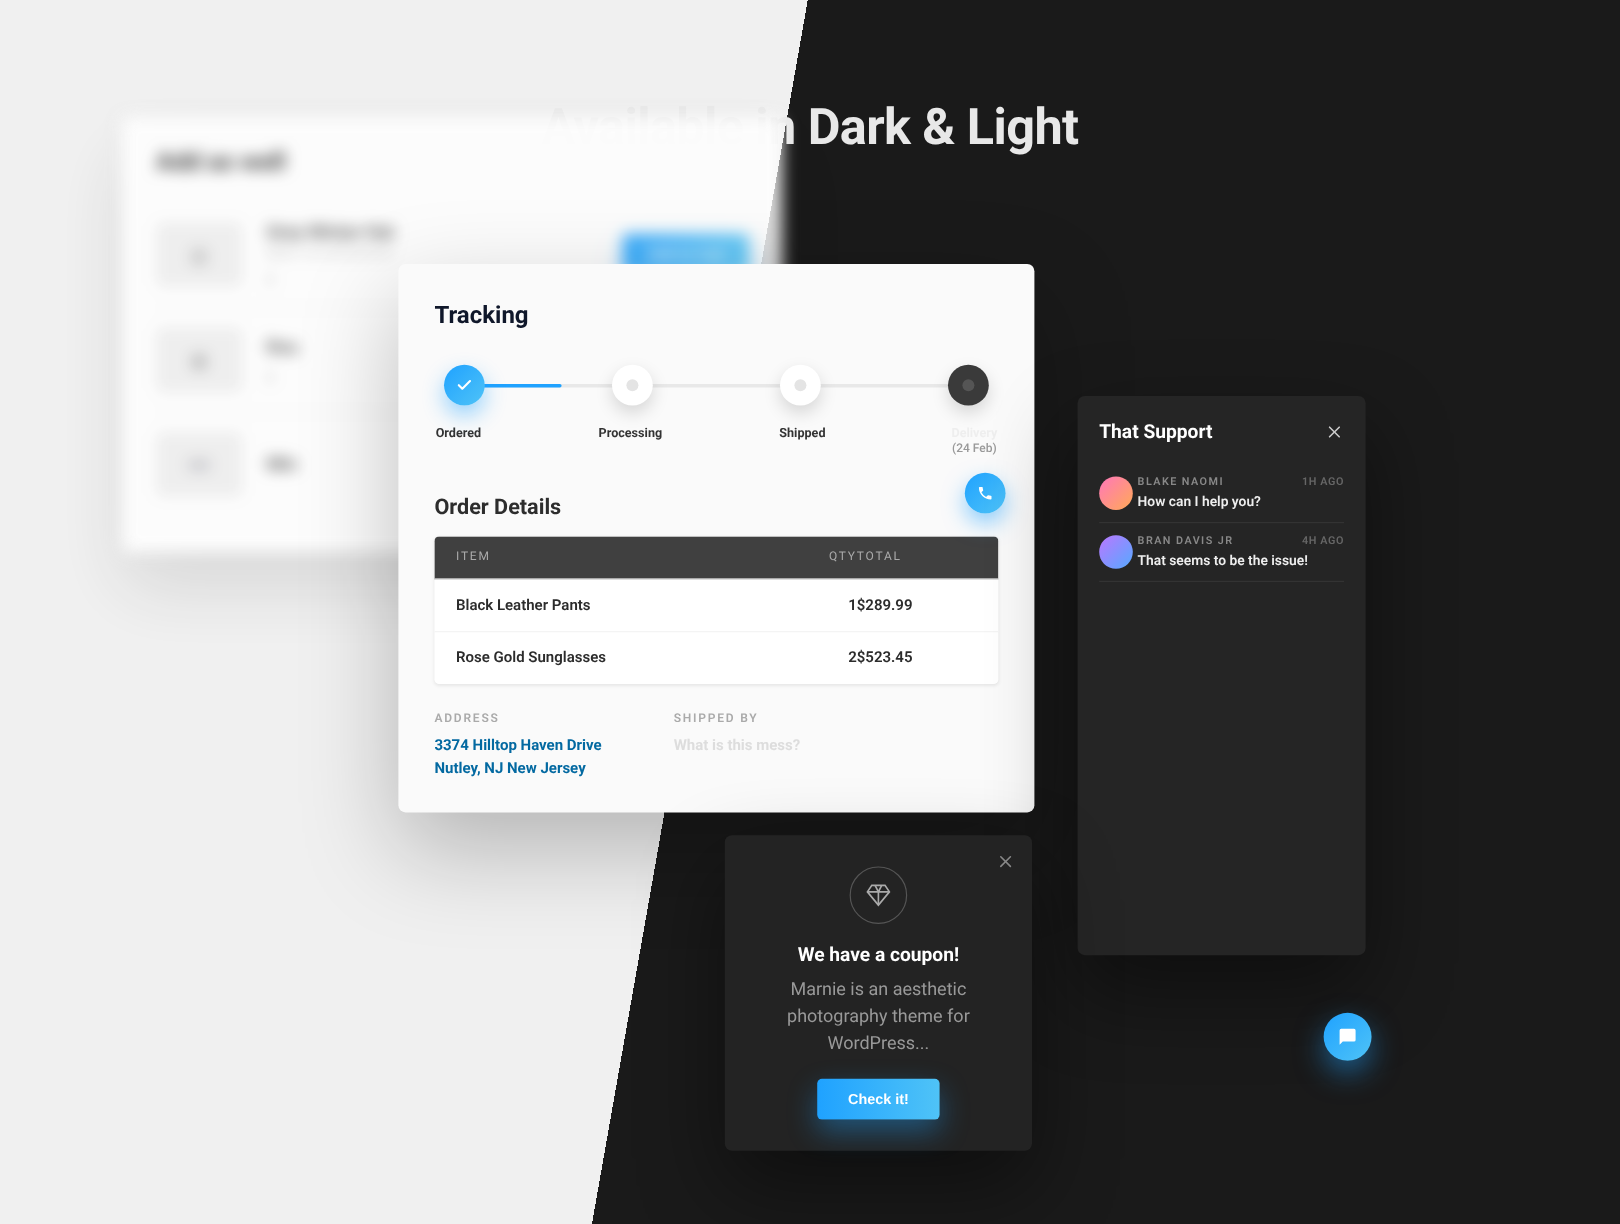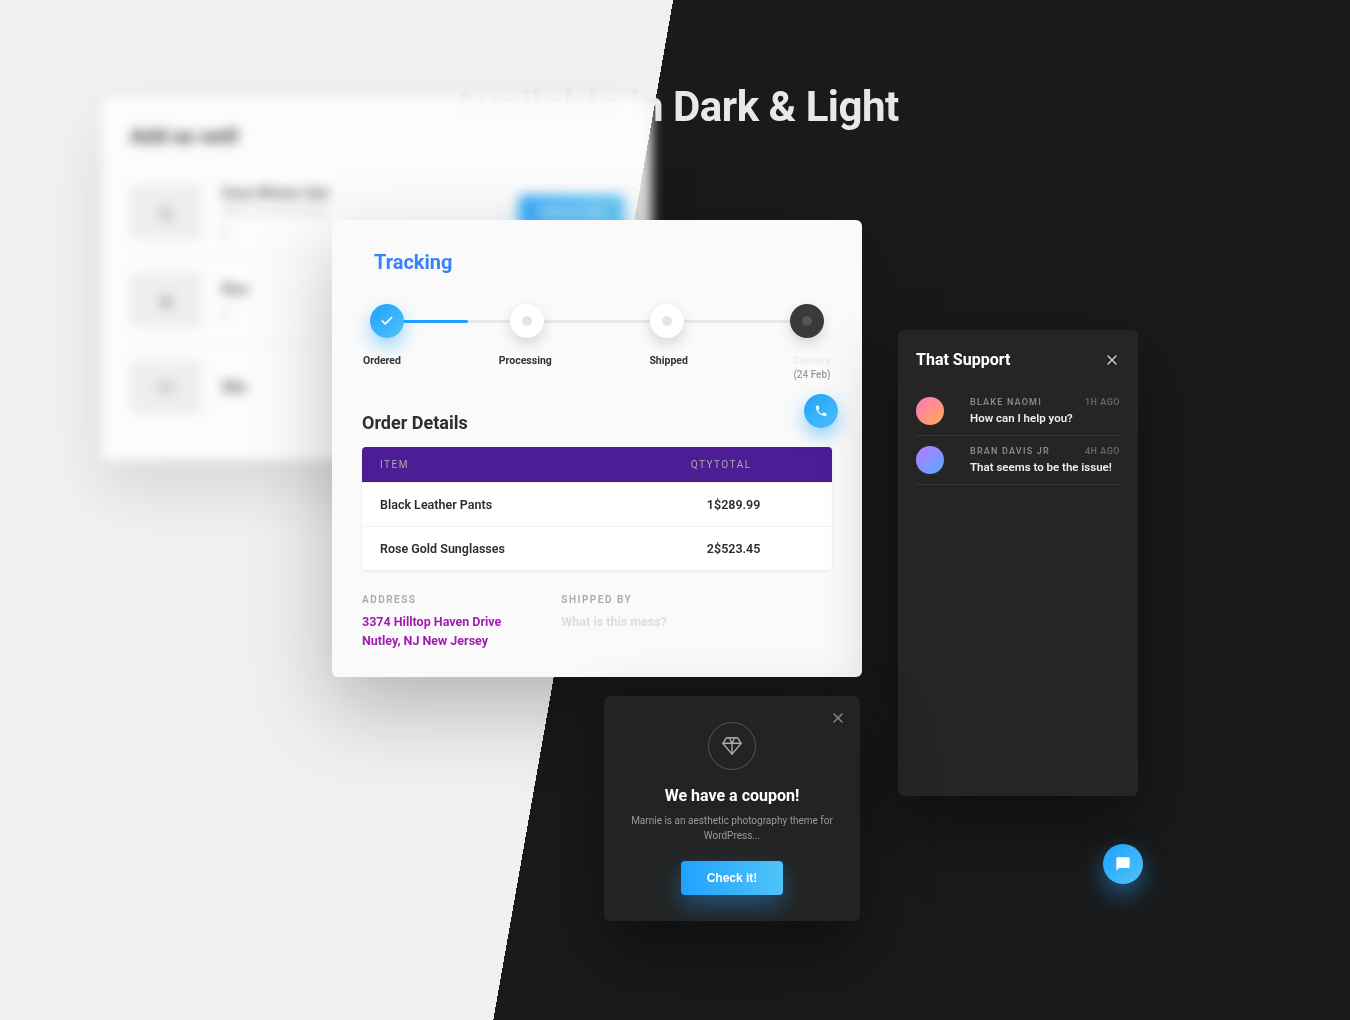--- a/index.html
+++ b/index.html
@@ -45,7 +45,7 @@
     overflow:hidden;
   }
   .track-inner { padding:30px 30px 26px; }
-  .track h2 { font-size:20px; font-weight:700; color:#3b82f6; margin-bottom:28px;margin-left:12px;}
+  .track h2 { font-size:20px; font-weight:700; color:#0f172a; margin-bottom:28px;}
   .steps { position:relative; display:flex; justify-content:space-between; align-items:center; height:38px; margin:0 8px 14px;}
   .line { position:absolute; top:18px; left:18px; right:18px; height:3px; background:#e8e8e8; border-radius:3px;}
   .line-prog { position:absolute; top:18px; left:18px; width:80px; height:3px; background:#1fa2ff; border-radius:3px;}

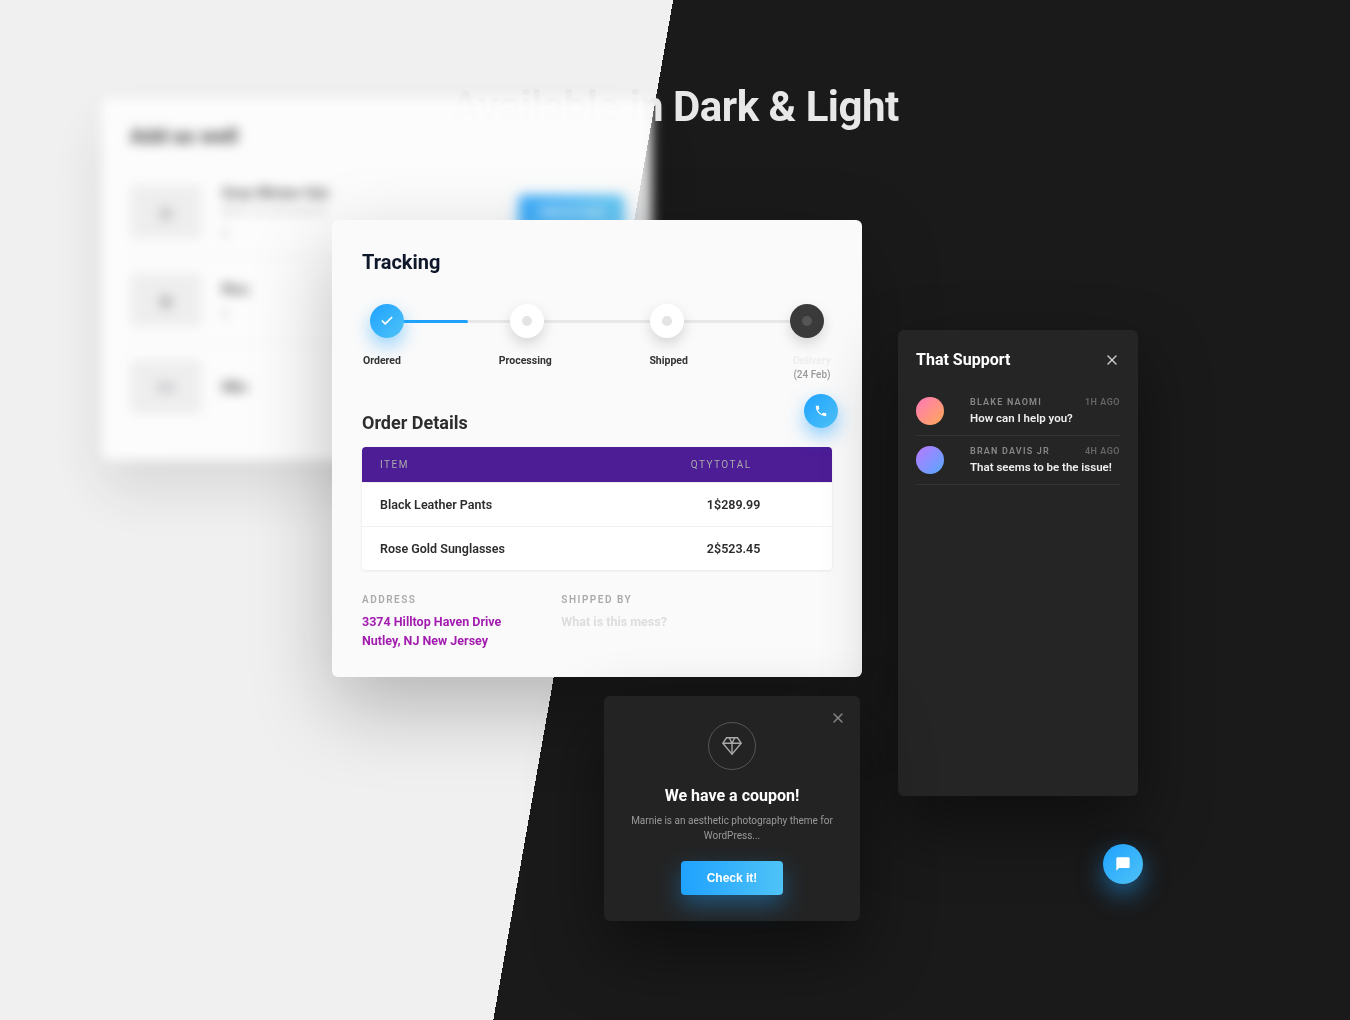--- a/index.html
+++ b/index.html
@@ -93,7 +93,7 @@
   .chat-head { display:flex; justify-content:space-between; align-items:center; margin-bottom:18px;}
   .chat-head h2 { font-size:16px; font-weight:700; color:#fff;}
   .chat-close { width:18px;height:18px; color:#ccc; cursor:pointer;}
-  .msg { display:flex; gap:26px; padding:10px 0; border-bottom:1px solid #333;}
+  .msg { display:flex; gap:4px; padding:10px 0; border-bottom:1px solid #333;}
   .msg:last-of-type{border-bottom:none;}
   .avatar { width:28px;height:28px;border-radius:50%; background:linear-gradient(135deg,#f7b,#fa5); flex-shrink:0;}
   .avatar.b{background:linear-gradient(135deg,#b7f,#5af);}

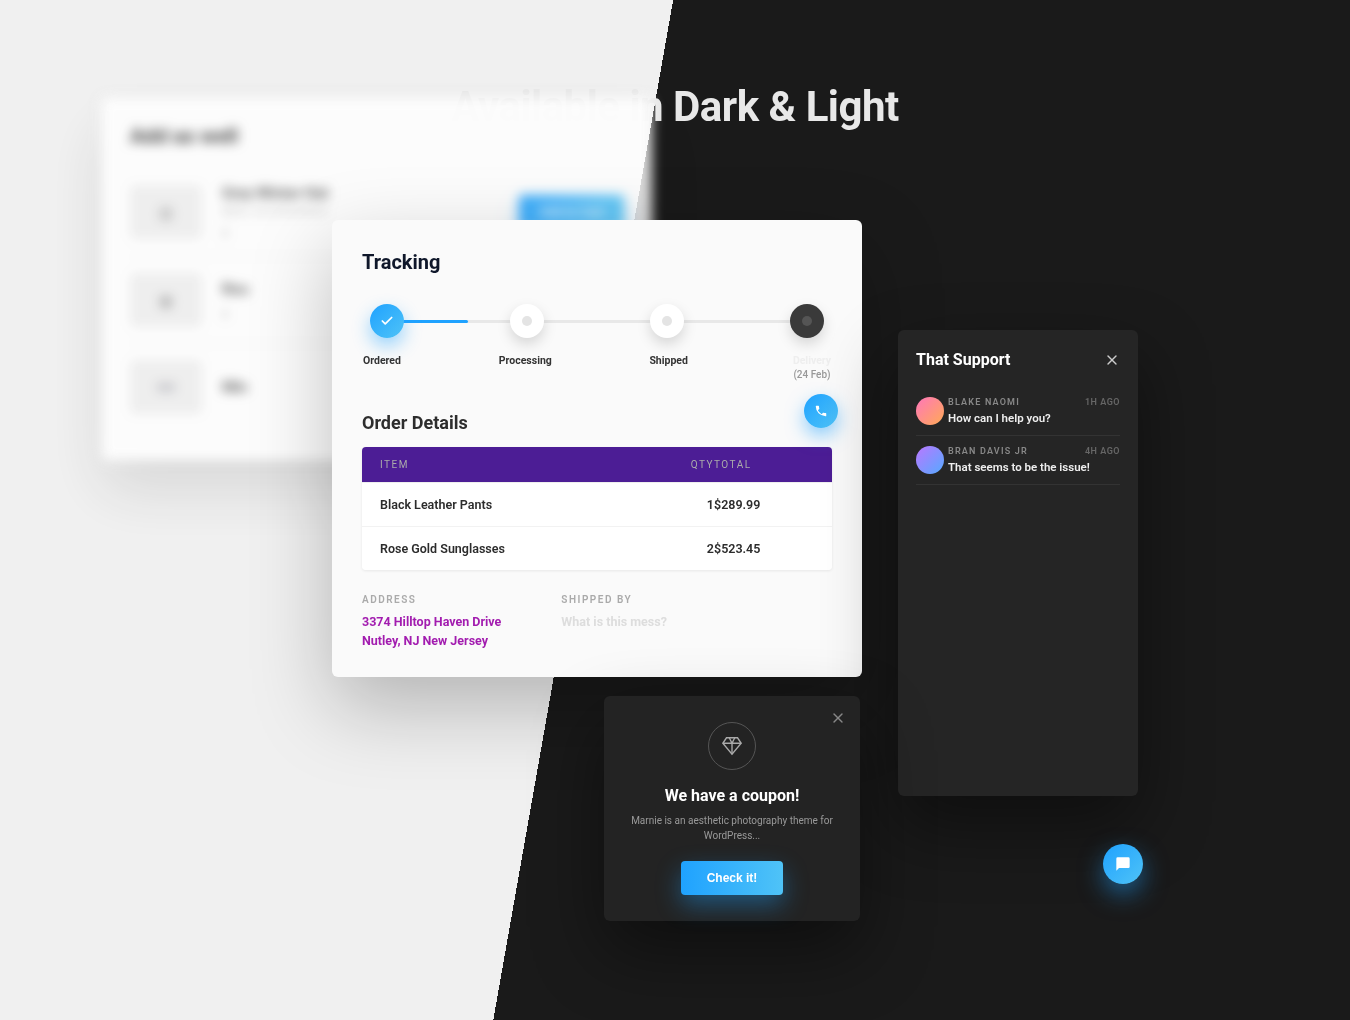--- a/index.html
+++ b/index.html
@@ -67,7 +67,7 @@
 
   .track h3 { font-size:18px; font-weight:700; color:#2d2d2d; margin:32px 0 14px;}
   .tbl { width:100%; border-radius:4px; overflow:hidden; box-shadow:0 1px 3px rgba(0,0,0,0.08);}
-  .tbl-head { display:flex; padding:12px 18px; font-size:10px; letter-spacing:1.5px; color:#aaa; text-transform:uppercase; border-bottom:1px solid #eee; background:#4c1d95;}
+  .tbl-head { display:flex; padding:12px 18px; font-size:10px; letter-spacing:1.5px; color:#aaa; text-transform:uppercase; border-bottom:1px solid #eee; background:#404040;}
   .tbl-row { display:flex; padding:14px 18px; background:#fff; font-size:12.5px; font-weight:600; color:#333; border-bottom:1px solid #f2f2f2;}
   .tbl-row:last-child { border-bottom:none;}
   .col-item { flex:1;}

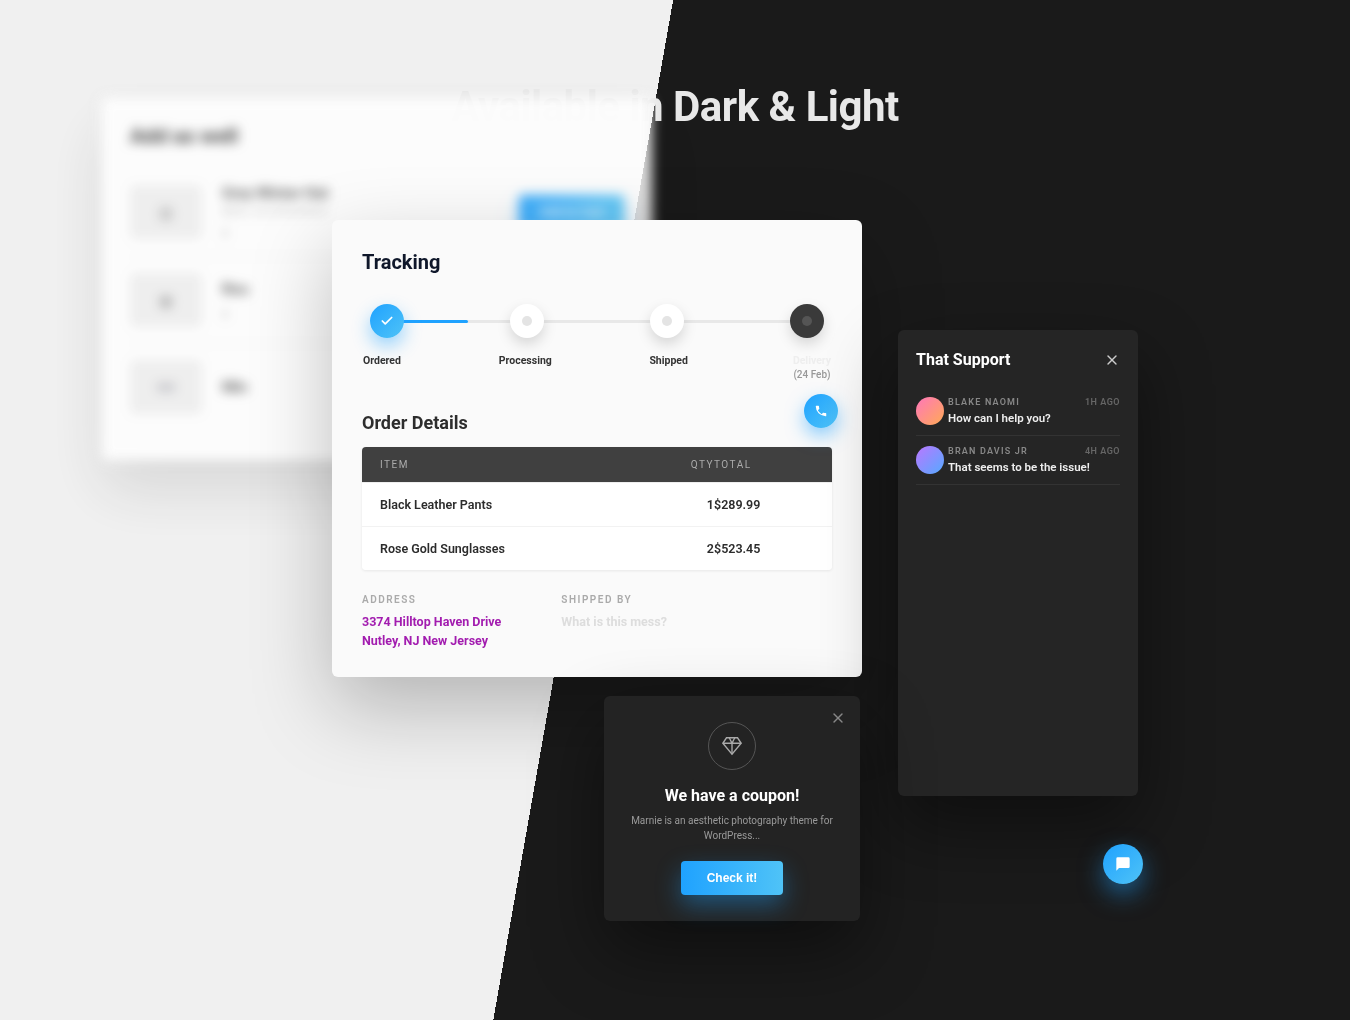--- a/index.html
+++ b/index.html
@@ -80,7 +80,7 @@
 
   .meta { display:flex; margin-top:24px; gap:60px; }
   .meta .lbl { font-size:10px; letter-spacing:1.5px; color:#aaa; text-transform:uppercase; margin-bottom:8px; font-weight:600;}
-  .meta .val { font-size:12.5px; font-weight:700; color:#a21caf; line-height:1.5;}
+  .meta .val { font-size:12.5px; font-weight:700; color:#0369a1; line-height:1.5;}
   .meta .dark .val{color:#ddd;text-align:right;}
 
   

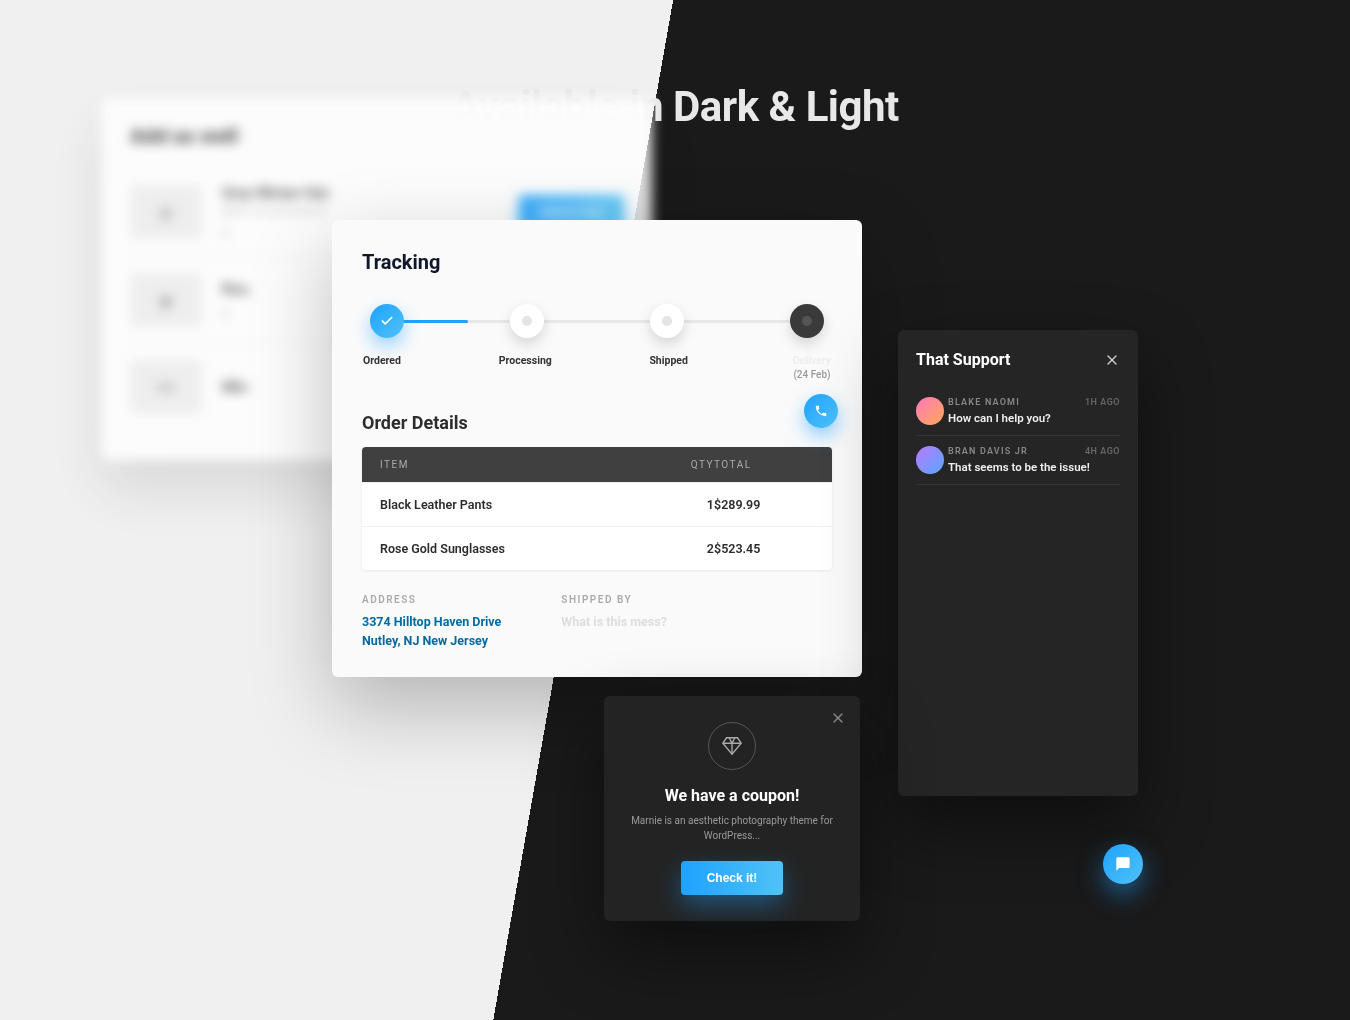--- a/index.html
+++ b/index.html
@@ -128,7 +128,7 @@
   .coupon .iconwrap{ width:48px;height:48px;border-radius:50%;border:1.5px solid #555; margin:0 auto 16px; display:flex;align-items:center;justify-content:center;}
   .coupon .iconwrap svg{width:22px;height:22px;stroke:#aaa;fill:none;stroke-width:1.5;}
   .coupon h3{ font-size:16px; font-weight:700; color:#fff; margin-bottom:8px;}
-  .coupon p{ font-size:10px; color:#999; line-height:1.5; margin-bottom:18px;}
+  .coupon p{ font-size:15px; color:#999; line-height:1.5; margin-bottom:18px;}
   .btn-check{
     padding:10px 26px; border:none; border-radius:4px;
     background:linear-gradient(90deg,#1fa2ff,#4fc3f7); color:#fff; font-weight:600; font-size:12px;

